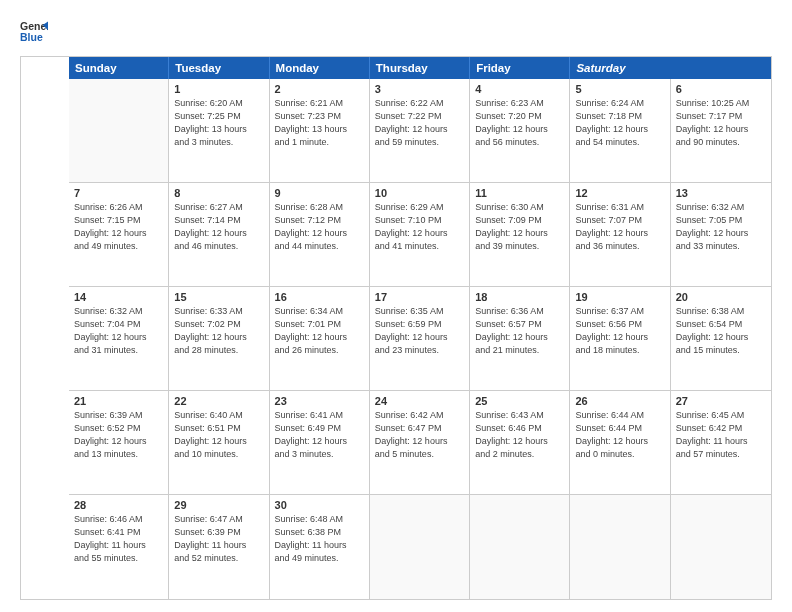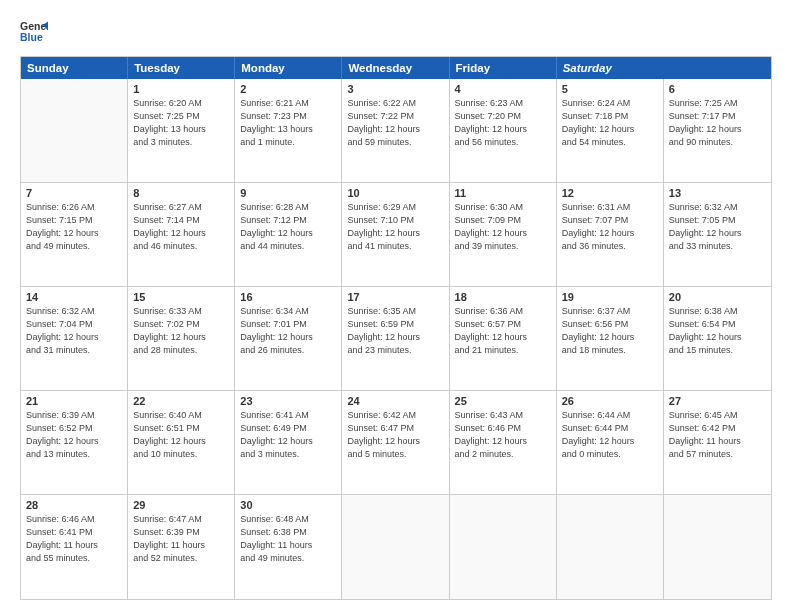--- a/index.html
+++ b/index.html
@@ -51,6 +51,7 @@
       display: flex;
       flex-direction: column;
       border: 1px solid #ccc;
+      padding-left: 48px;
     }
     .cal-header {
       display: grid;

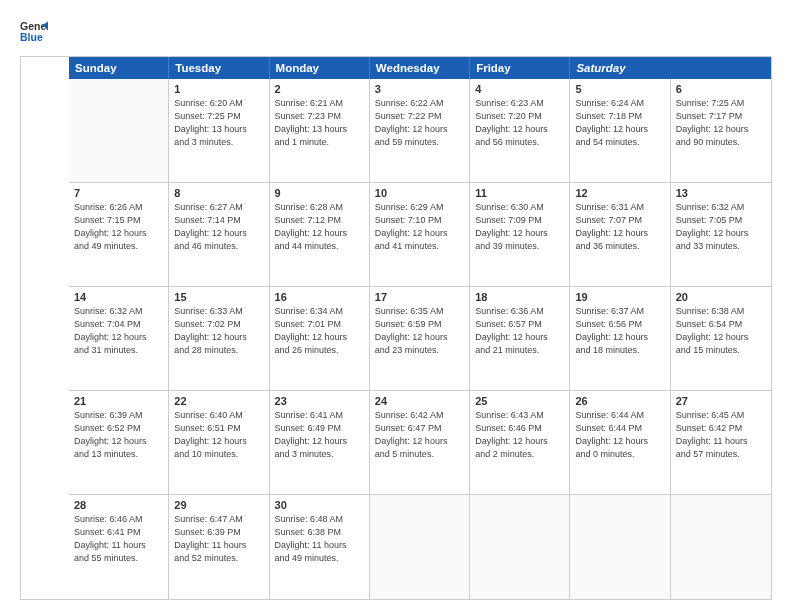--- a/index.html
+++ b/index.html
@@ -125,7 +125,7 @@
         <div class="cal-header-cell">Sunday</div>
         <div class="cal-header-cell">Tuesday</div>
         <div class="cal-header-cell">Monday</div>
-        <div class="cal-header-cell">Wednesday</div>
+        <div class="cal-header-cell">Thursday</div>
         <div class="cal-header-cell">Friday</div>
         <div class="cal-header-cell">Saturday</div>
       </div>

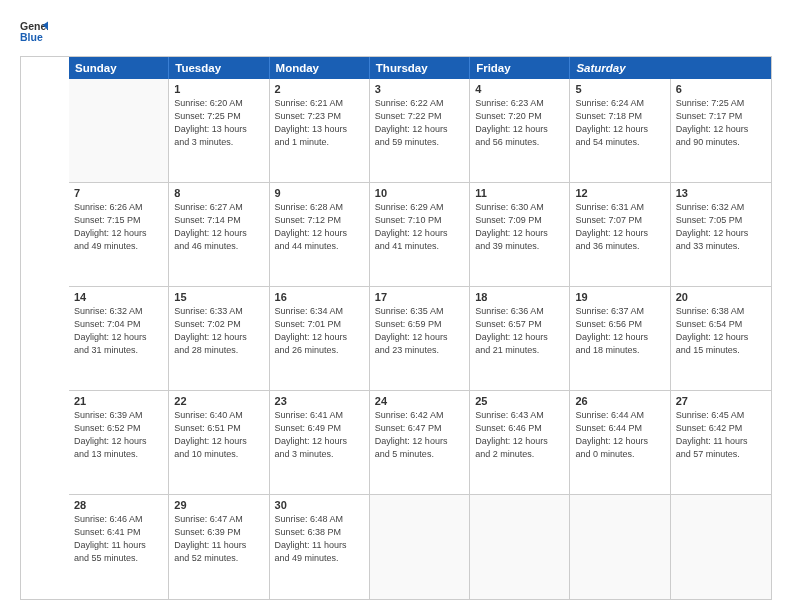--- a/index.html
+++ b/index.html
@@ -169,7 +169,7 @@
           </div>
           <div class="cal-cell">
             <span class="day-num">6</span>
-            <span class="cell-line">Sunrise: 7:25 AM</span>
+            <span class="cell-line">Sunrise: 10:25 AM</span>
             <span class="cell-line">Sunset: 7:17 PM</span>
             <span class="cell-line">Daylight: 12 hours</span>
             <span class="cell-line">and 90 minutes.</span>

